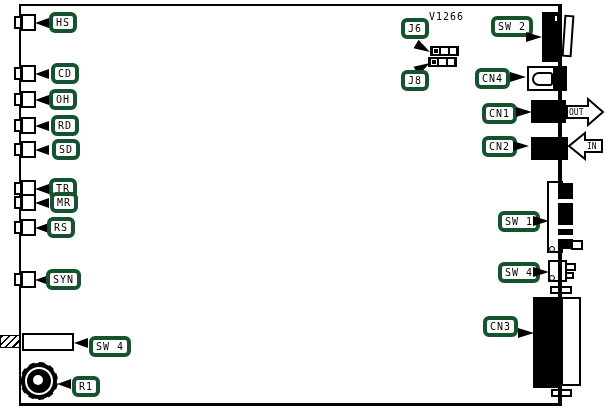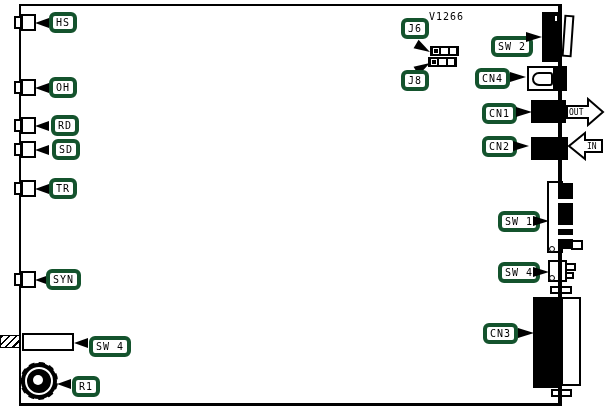--- a/index.html
+++ b/index.html
@@ -94,7 +94,7 @@
   <div class="wbox" style="left:563px;top:15px;width:10px;height:42px;transform:rotate(4deg);z-index:2"></div>
   <div class="blk" style="left:542px;top:12px;width:20px;height:50px;z-index:3"></div>
   <div style="left:555px;top:16px;width:2px;height:5px;background:#fff;z-index:4"></div>
-  <div class="lbl" style="left:491px;top:36px">SW 2</div>
+  <div class="lbl" style="left:491px;top:16px">SW 2</div>
   <div class="arr arr-r" style="left:526px;top:32px"></div>
 
   <div class="wbox" style="left:527px;top:66px;width:28px;height:25px;z-index:3"></div>

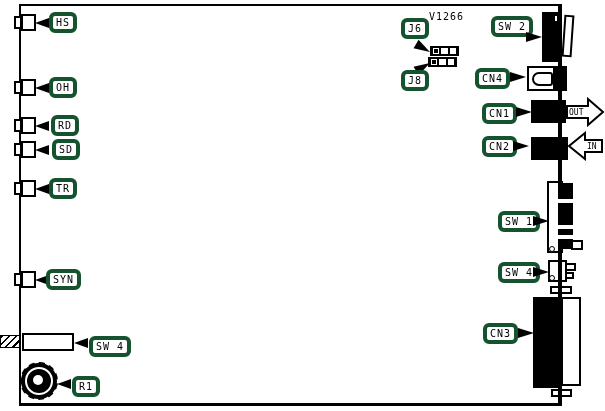--- a/index.html
+++ b/index.html
@@ -44,6 +44,12 @@
       <div class="led-sq"></div>
     <div class="arr arr-l"></div>
     <div class="lbl" style="left:49px">HS</div>
+  </div>
+  <div class="led-row" style="top:65px">
+    <div class="led-tab"></div>
+      <div class="led-sq"></div>
+    <div class="arr arr-l"></div>
+    <div class="lbl" style="left:51px">CD</div>
   </div>
   <div class="led-row" style="top:79px">
     <div class="led-tab"></div>

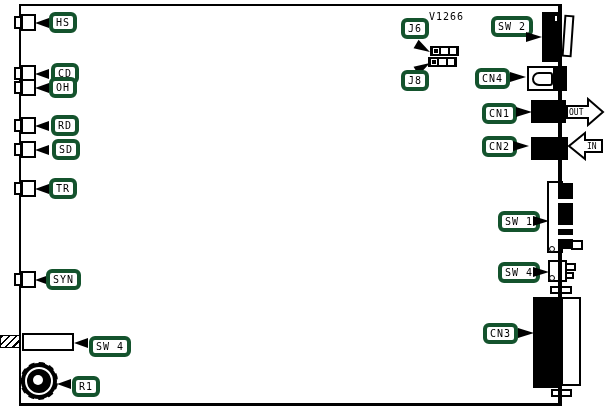--- a/index.html
+++ b/index.html
@@ -51,7 +51,7 @@
     <div class="arr arr-l"></div>
     <div class="lbl" style="left:51px">CD</div>
   </div>
-  <div class="led-row" style="top:79px">
+  <div class="led-row" style="top:91px">
     <div class="led-tab"></div>
       <div class="led-sq"></div>
     <div class="arr arr-l"></div>

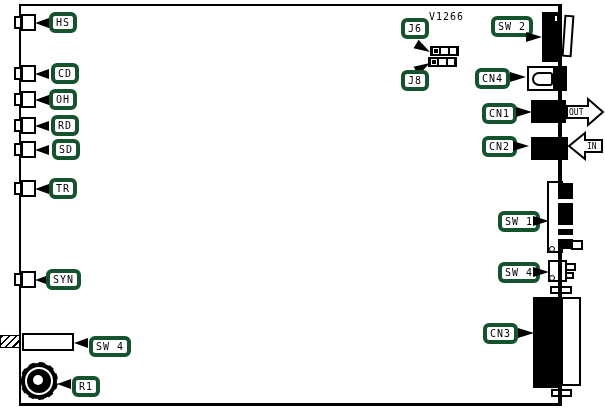--- a/index.html
+++ b/index.html
@@ -74,6 +74,12 @@
       <div class="led-sq"></div>
     <div class="arr arr-l"></div>
     <div class="lbl" style="left:49px">TR</div>
+  </div>
+  <div class="led-row" style="top:194px">
+    <div class="led-tab"></div>
+      <div class="led-sq"></div>
+    <div class="arr arr-l"></div>
+    <div class="lbl" style="left:50px">MR</div>
   </div>
   <div class="led-row" style="top:271px">
     <div class="led-tab"></div>

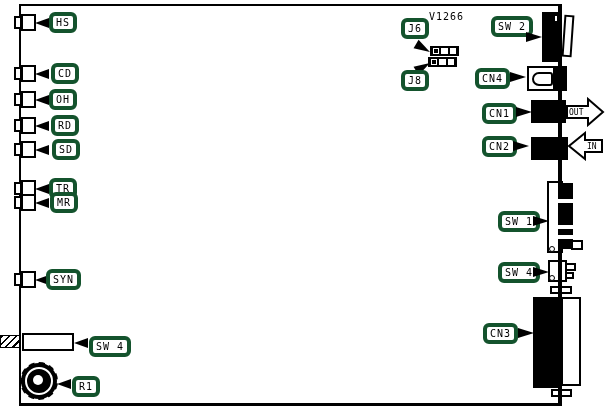--- a/index.html
+++ b/index.html
@@ -80,6 +80,12 @@
       <div class="led-sq"></div>
     <div class="arr arr-l"></div>
     <div class="lbl" style="left:50px">MR</div>
+  </div>
+  <div class="led-row" style="top:219px">
+    <div class="led-tab"></div>
+      <div class="led-sq"></div>
+    <div class="arr arr-l"></div>
+    <div class="lbl" style="left:47px">RS</div>
   </div>
   <div class="led-row" style="top:271px">
     <div class="led-tab"></div>

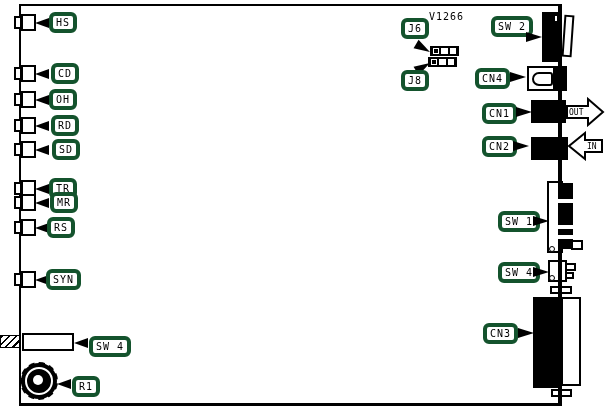--- a/index.html
+++ b/index.html
@@ -158,7 +158,7 @@
   <div class="wbox" style="left:561px;top:297px;width:20px;height:89px;z-index:2"></div>
   <div class="blk" style="left:533px;top:297px;width:29px;height:91px;z-index:3"></div>
   <div class="wbox" style="left:551px;top:389px;width:21px;height:8px;z-index:2"></div>
-  <div class="lbl" style="left:483px;top:323px">CN3</div>
+  <div class="lbl" style="left:483px;top:316px">CN3</div>
   <div class="arr arr-r" style="left:518px;top:328px"></div>
 
   <div style="left:0;top:335px;width:20px;height:13px;border:1px solid #000;z-index:2;background:repeating-linear-gradient(135deg,#000 0 2px,#fff 2px 5px)"></div>

